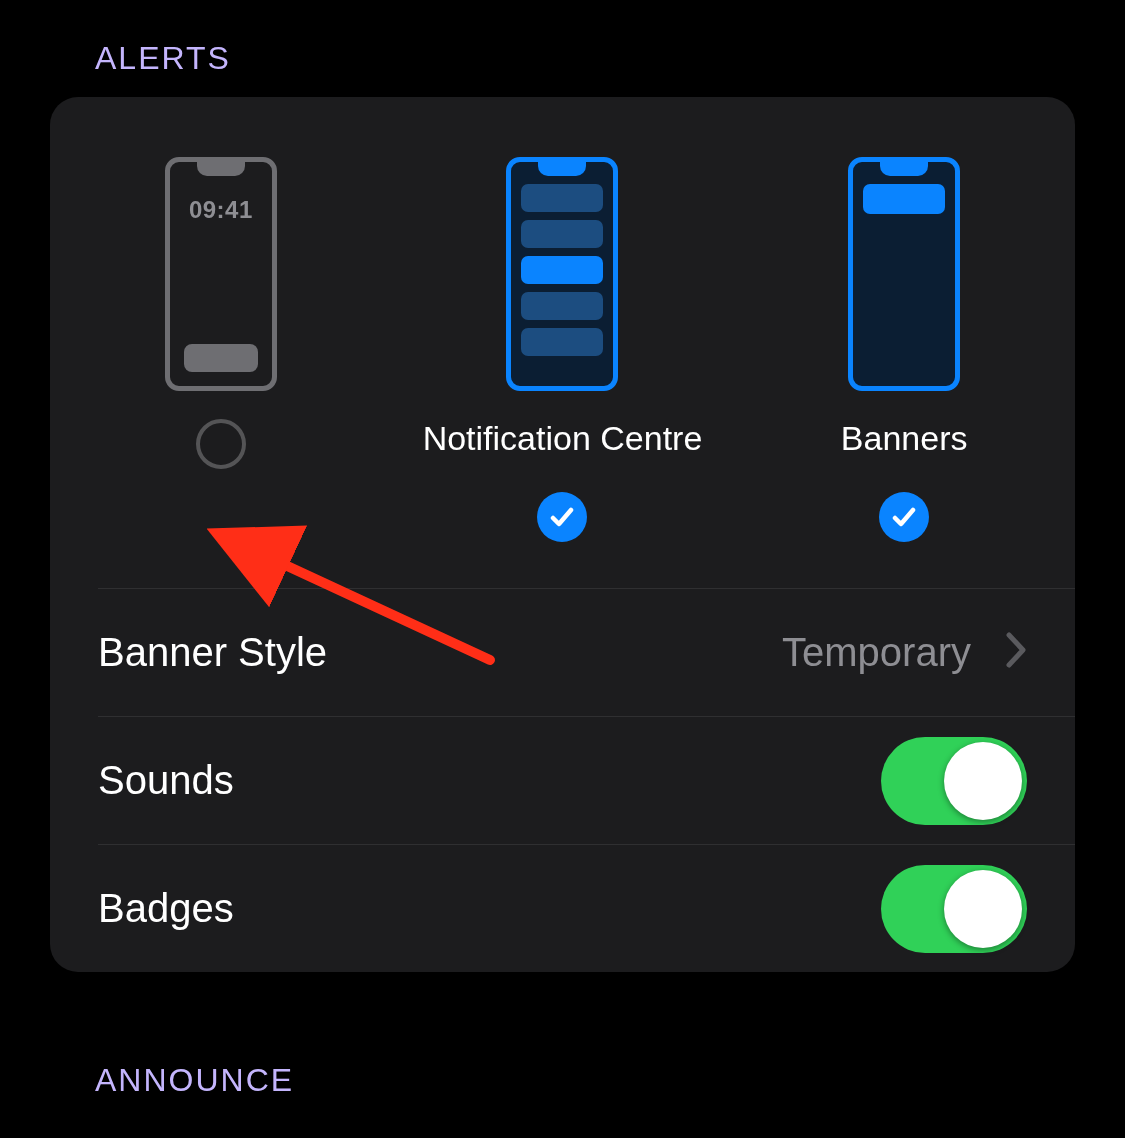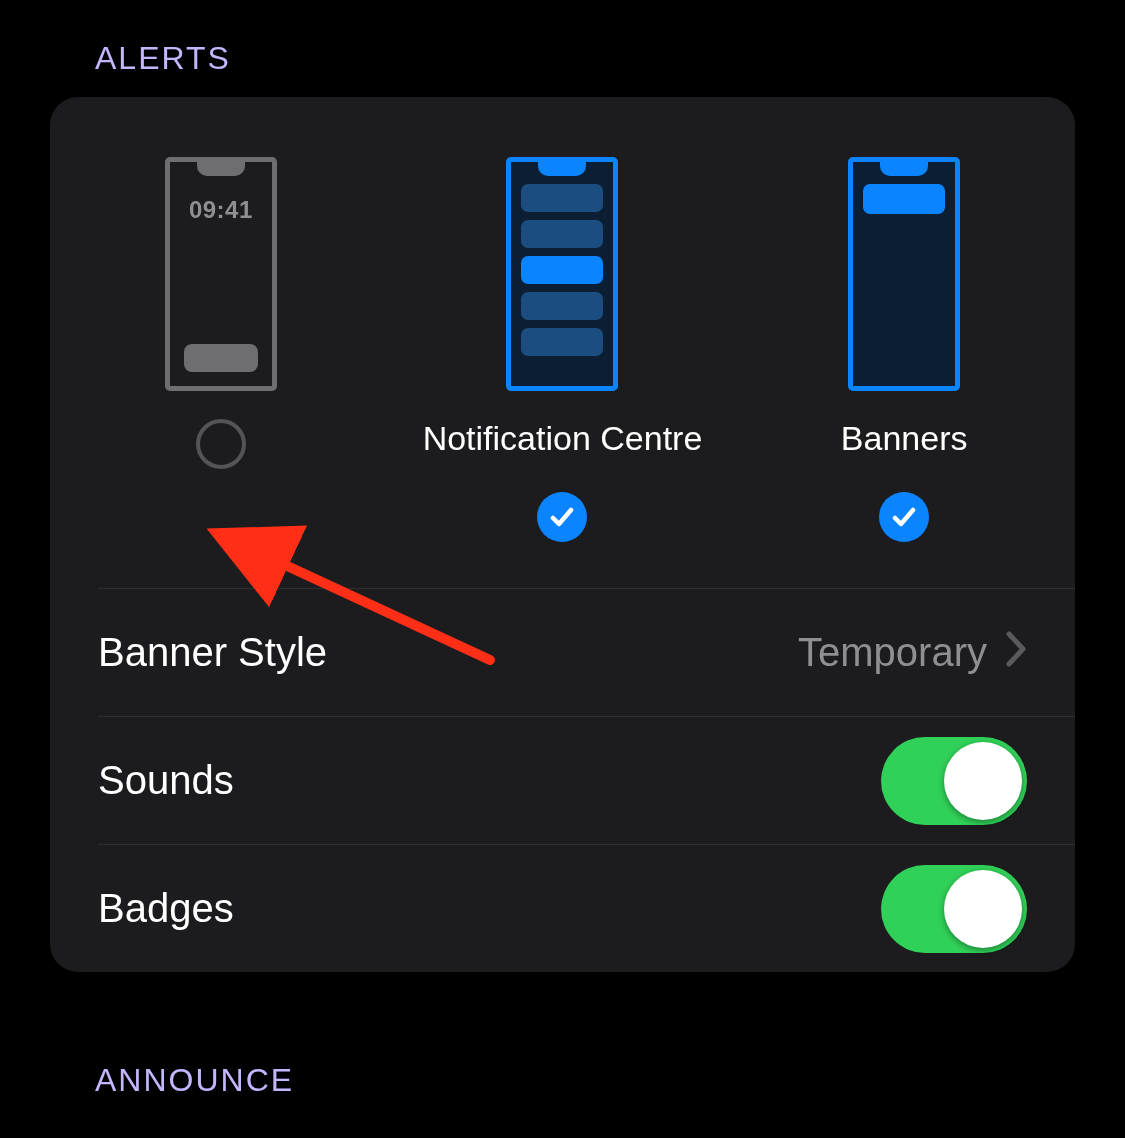--- a/index.html
+++ b/index.html
@@ -55,7 +55,7 @@
   .phone {
     width: 112px;
     height: 234px;
-    border-radius: 5px;
+    border-radius: 14px;
     position: relative;
     margin-bottom: 28px;
   }

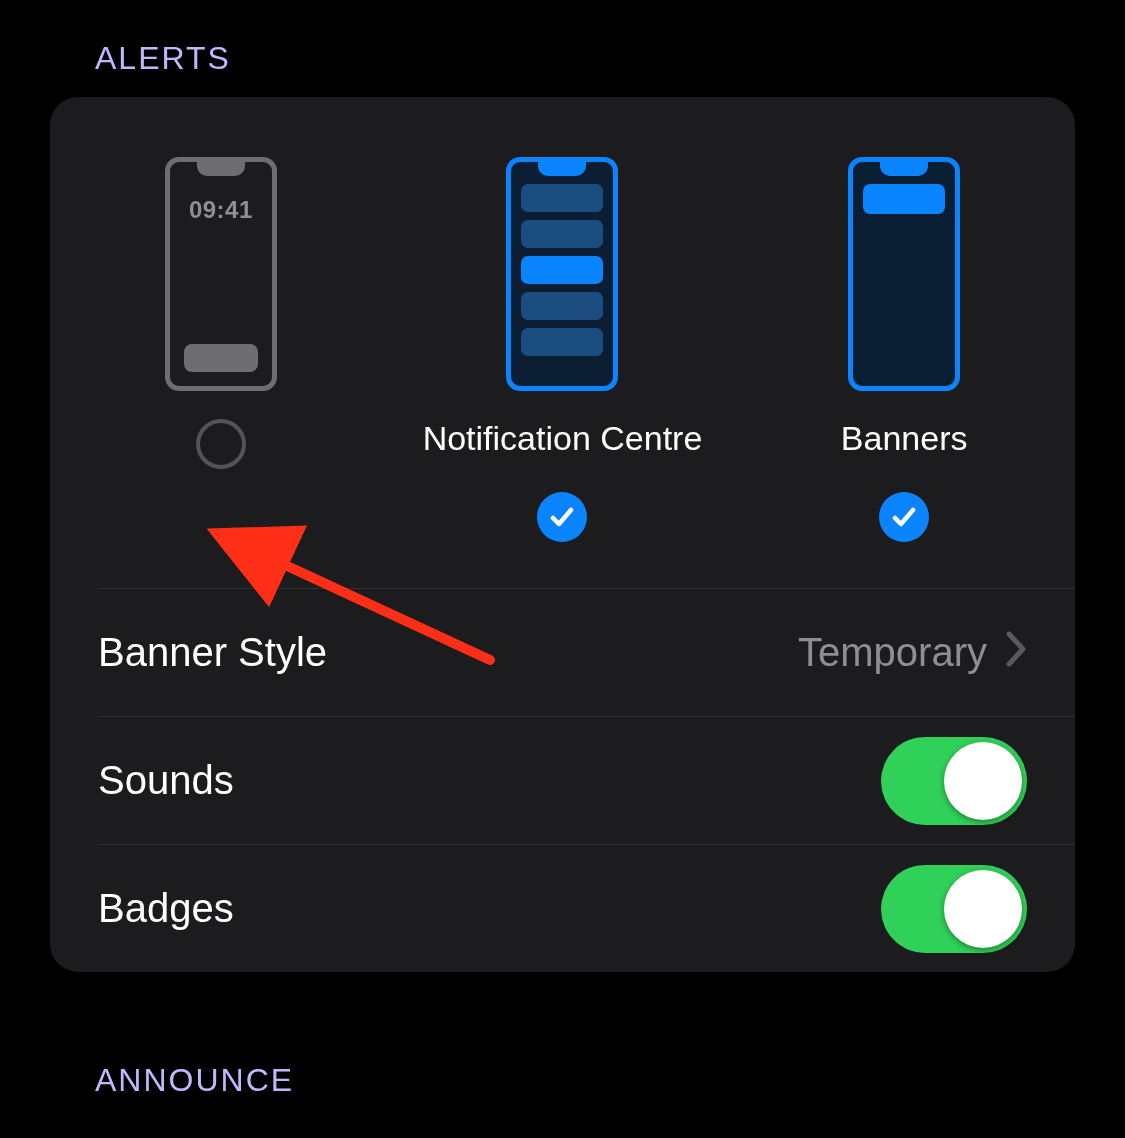--- a/index.html
+++ b/index.html
@@ -174,7 +174,8 @@
   }
   .row-right {
     display: flex;
-    gap: 18px;
+    align-items: center;
+    gap: 34px;
   }
   .row-value {
     color: #8e8e93;

